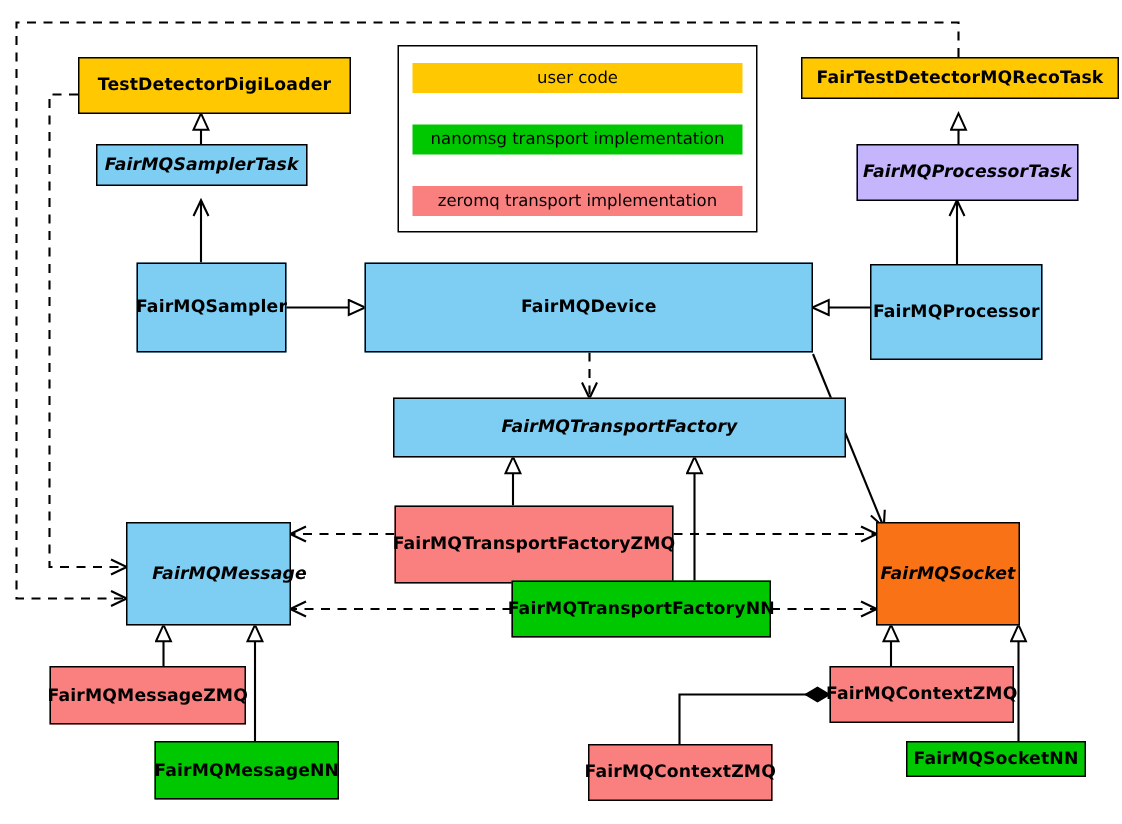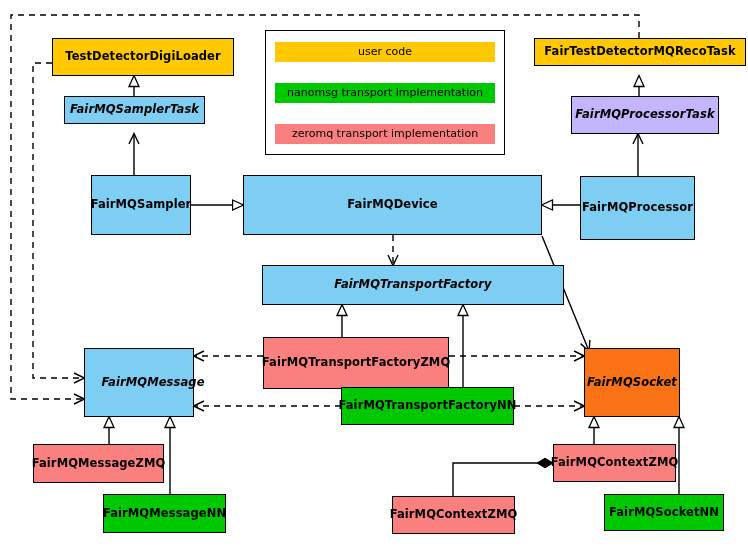--- a/index.html
+++ b/index.html
@@ -197,7 +197,7 @@
       <div class="node" style="left: 553px; top: 444px; width: 123px; height: 38px; background: rgb(250, 127, 127); border-color: rgb(0, 0, 0);">
         <span>FairMQContextZMQ</span>
       </div>
-      <div class="node" style="left: 604px; top: 494px; width: 120px; height: 37px; background: rgb(0, 200, 0); border-color: rgb(0, 0, 0);">
+      <div class="node" style="left: 604px; top: 494px; width: 120px; height: 24px; background: rgb(0, 200, 0); border-color: rgb(0, 0, 0);">
         <span>FairMQSocketNN</span>
       </div>
       <div class="node" style="left: 392px; top: 496px; width: 123px; height: 38px; background: rgb(250, 127, 127); border-color: rgb(0, 0, 0);">

